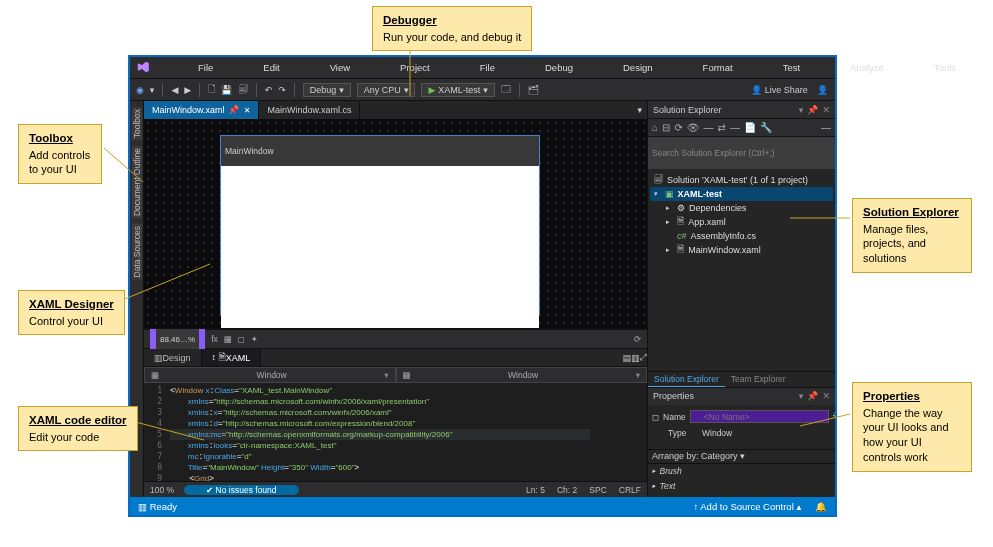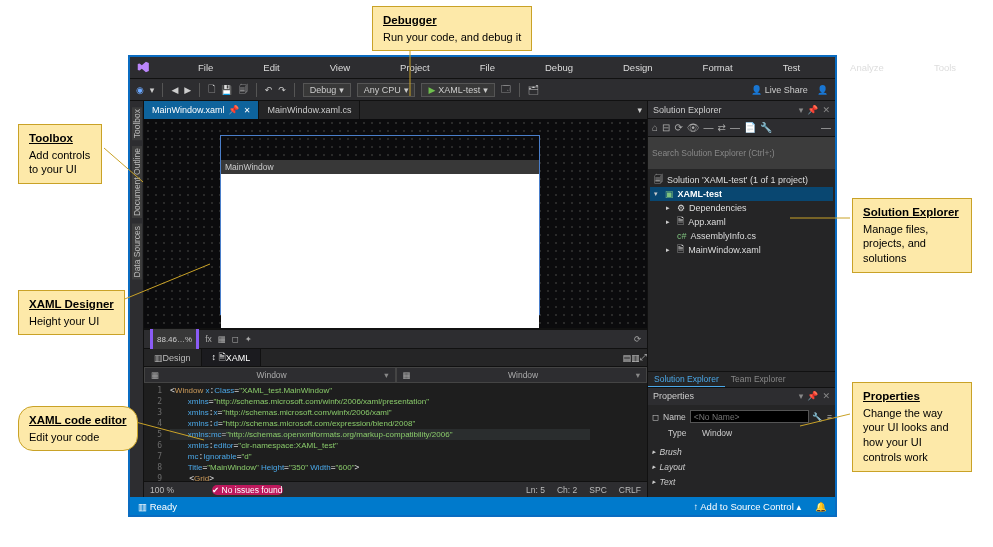--- a/index.html
+++ b/index.html
@@ -43,7 +43,7 @@
   .designer-wrap { flex:0 0 210px; background:#0b0b0d; position:relative; border-bottom:1px solid #111; overflow:hidden;}
   .designer-wrap::before{content:"";position:absolute;inset:0;background-image:radial-gradient(#2a2a2a 1px,transparent 1px);background-size:8px 8px;}
   .art { position:absolute; left:76px; top:16px; width:320px; height:180px; border:1px solid #4a7ec9;}
-  .art-title { height:14px; background:#383838; color:#ccc; font-size:8.5px; padding:0 4px; display:flex; align-items:center;margin-top:24px;}
+  .art-title { height:30px; background:#383838; color:#ccc; font-size:8.5px; padding:0 4px; display:flex; align-items:center;}
   .art-body { background:#fff; height:calc(100% - 14px);}
   .designer-controls { height:20px; background:#2d2d30; display:flex; align-items:center; gap:6px; padding:0 6px; font-size:8.5px; color:#aaa; border-bottom:1px solid #111; border-top:1px solid #111;}
 

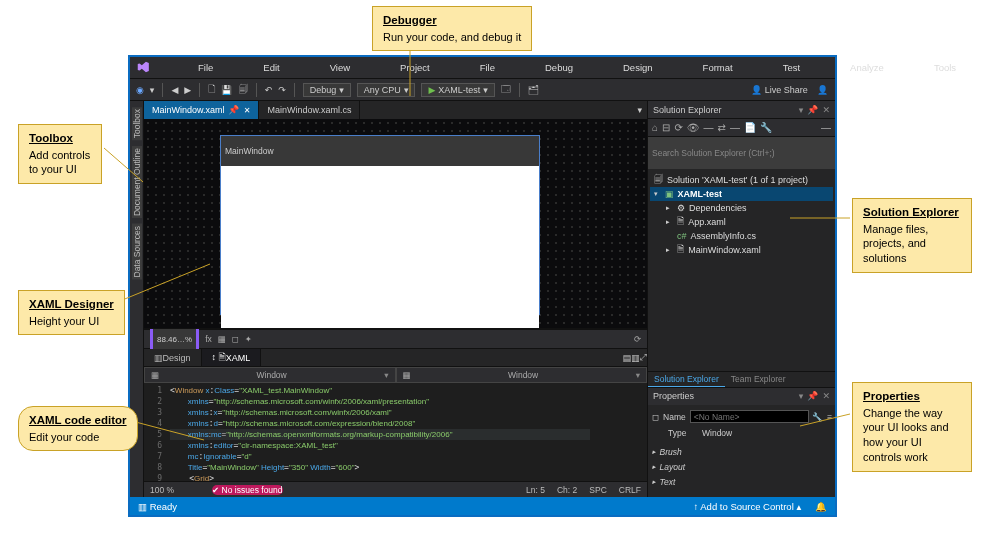--- a/index.html
+++ b/index.html
@@ -105,7 +105,7 @@
 
 <div class="callout" style="left:372px;top:6px;"><b>Debugger</b><span>Run your code, and debug it</span></div>
 <div class="callout" style="left:18px;top:124px; width:84px;"><b>Toolbox</b><span>Add controls to your UI</span></div>
-<div class="callout" style="left:18px;top:290px;"><b>XAML Designer</b><span>Height your UI</span></div>
+<div class="callout" style="left:18px;top:290px;"><b>XAML Designer</b><span>Control your UI</span></div>
 <div class="callout" style="left:18px;top:406px;border-radius:15px;"><b>XAML code editor</b><span>Edit your code</span></div>
 <div class="callout" style="left:852px;top:198px; width:120px;"><b>Solution Explorer</b><span>Manage files, projects, and solutions</span></div>
 <div class="callout" style="left:852px;top:382px; width:120px;"><b>Properties</b><span>Change the way your UI looks and how your UI controls work</span></div>

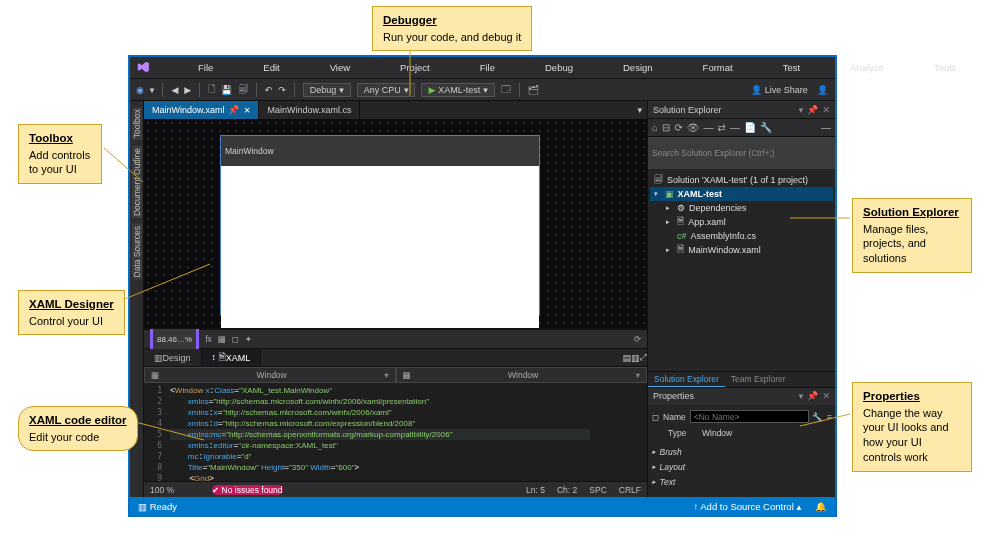--- a/index.html
+++ b/index.html
@@ -98,7 +98,7 @@
   .vs-status { height:18px; background:#007acc; color:#fff; display:flex; align-items:center; padding:0 8px; font-size:9.5px;}
   .vs-status .rs { margin-left:auto; display:flex; gap:14px; align-items:center;}
 
-  .zoom-box{background:#383838;border:3px solid #8b5cf6;padding:16px 4px;height:16px;display:flex;align-items:center;font-size:8px;color:#ccc;}
+  .zoom-box{background:#383838;border:6px solid #8b5cf6;padding:16px 4px;height:16px;display:flex;align-items:center;font-size:8px;color:#ccc;}
 </style>
 </head>
 <body>

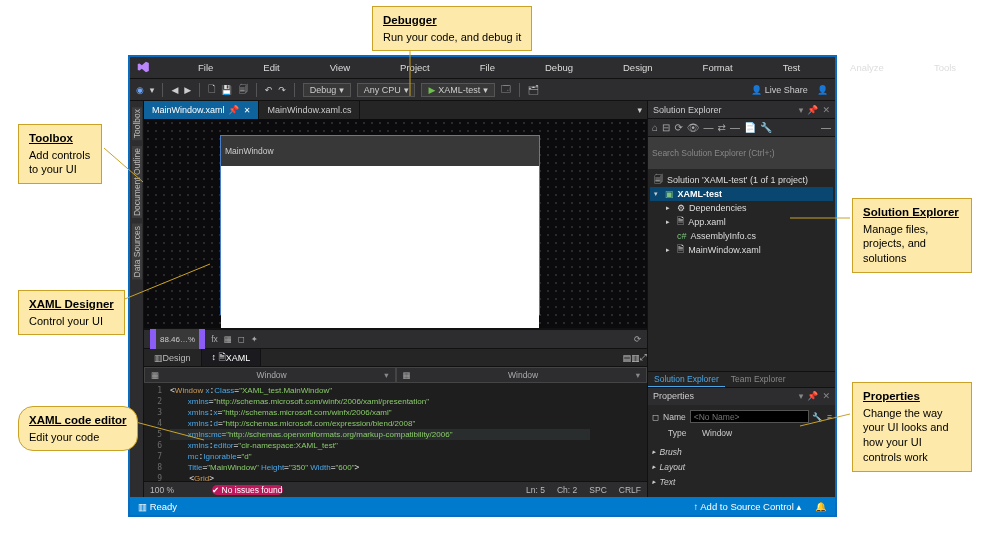--- a/index.html
+++ b/index.html
@@ -106,7 +106,7 @@
 <div class="callout" style="left:372px;top:6px;"><b>Debugger</b><span>Run your code, and debug it</span></div>
 <div class="callout" style="left:18px;top:124px; width:84px;"><b>Toolbox</b><span>Add controls to your UI</span></div>
 <div class="callout" style="left:18px;top:290px;"><b>XAML Designer</b><span>Control your UI</span></div>
-<div class="callout" style="left:18px;top:406px;border-radius:15px;"><b>XAML code editor</b><span>Edit your code</span></div>
+<div class="callout" style="left:18px;top:406px;"><b>XAML code editor</b><span>Edit your code</span></div>
 <div class="callout" style="left:852px;top:198px; width:120px;"><b>Solution Explorer</b><span>Manage files, projects, and solutions</span></div>
 <div class="callout" style="left:852px;top:382px; width:120px;"><b>Properties</b><span>Change the way your UI looks and how your UI controls work</span></div>
 

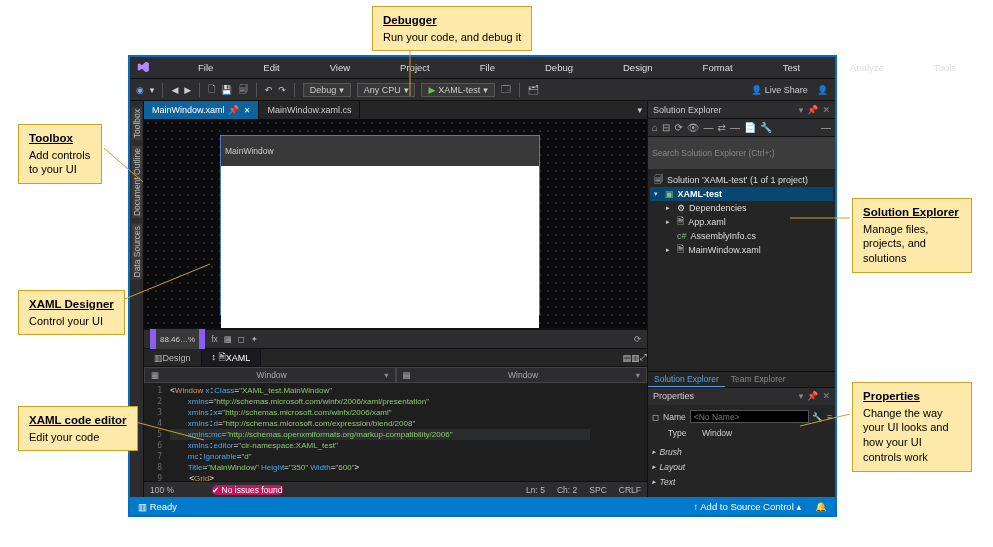--- a/index.html
+++ b/index.html
@@ -89,7 +89,7 @@
   .props { border-top:1px solid #111; display:flex; flex-direction:column; flex:1;}
   .prop-body { padding:4px; font-size:8.5px; color:#ccc;}
   .prop-row { display:flex; align-items:center; gap:4px; height:16px;}
-  .prop-row input{background:#000000;border:1px solid #555;color:#888;font-size:8.5px;height:13px;flex:1;padding:0 3px;}
+  .prop-row input{background:#4c1d95;border:1px solid #555;color:#888;font-size:8.5px;height:13px;flex:1;padding:0 13px;}
   .arrangeby{border-top:1px solid #111;border-bottom:1px solid #111;height:15px;display:flex;align-items:center;padding:0 4px;color:#ccc;margin-top:4px;}
   .cat{height:15px;display:flex;align-items:center;padding:0 4px;color:#ccc;gap:4px; font-size:8.5px;font-style:italic;}
   .cat::before{content:"▸"; color:#ccc;font-size:7px;}

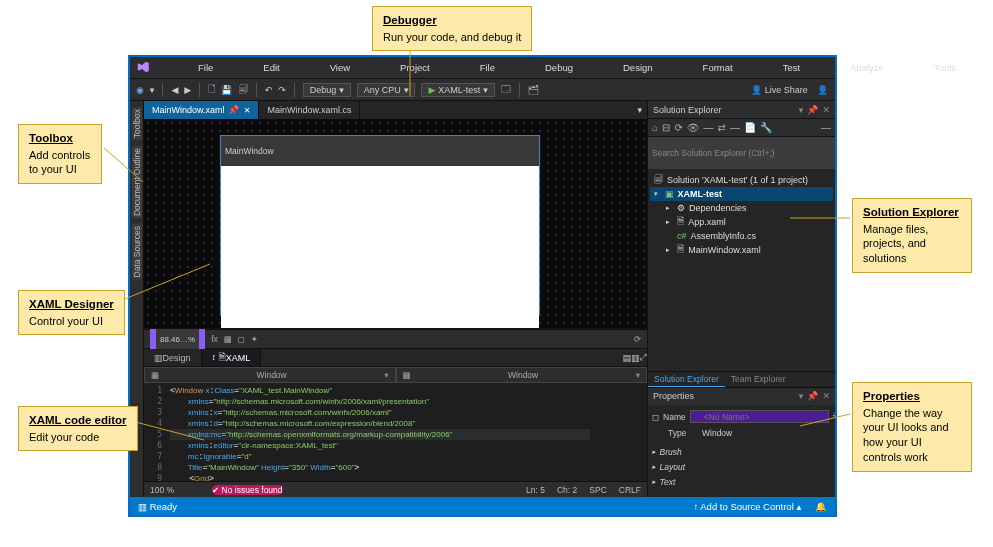--- a/index.html
+++ b/index.html
@@ -240,7 +240,7 @@
 <span class="t-blu">        xmlns</span>:<span class="t-blu">x</span>=<span class="t-grn">"http://schemas.microsoft.com/winfx/2006/xaml"</span>
 <span class="t-blu">        xmlns</span>:<span class="t-blu">d</span>=<span class="t-grn">"http://schemas.microsoft.com/expression/blend/2008"</span>
 <span class="line5"><span class="t-blu">        xmlns</span>:<span class="t-blu">mc</span>=<span class="t-grn">"http://schemas.openxmlformats.org/markup-compatibility/2006"</span></span>
-<span class="t-blu">        xmlns</span>:<span class="t-blu">editor</span>=<span class="t-grn">"clr-namespace:XAML_test"</span>
+<span class="t-blu">        xmlns</span>:<span class="t-blu">looks</span>=<span class="t-grn">"clr-namespace:XAML_test"</span>
 <span class="t-blu">        mc</span>:<span class="t-blu">Ignorable</span>=<span class="t-grn">"d"</span>
 <span class="t-blu">        Title</span>=<span class="t-grn">"MainWindow" </span><span class="t-blu">Height</span>=<span class="t-grn">"350" </span><span class="t-blu">Width</span>=<span class="t-grn">"600"</span>&gt;
     &lt;<span class="t-brn">Grid</span>&gt;

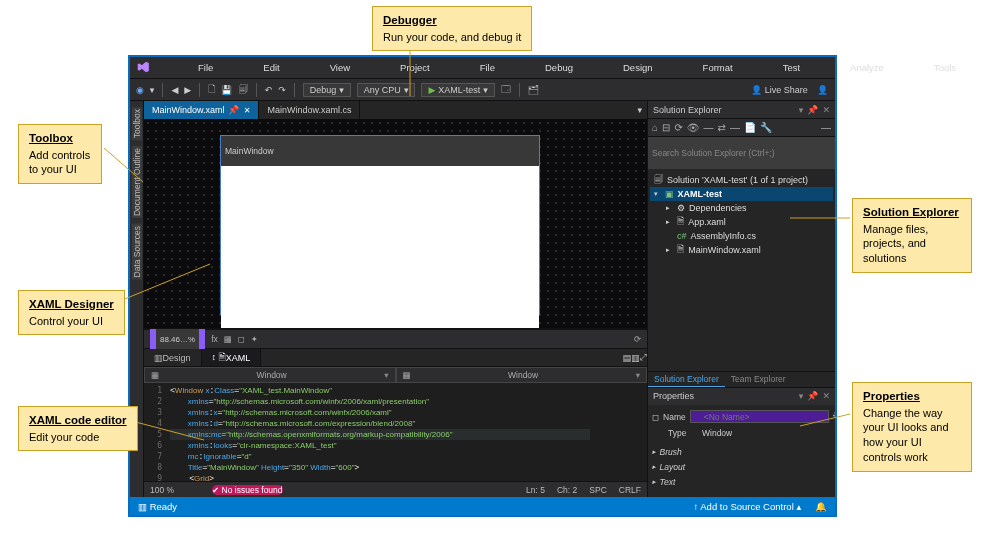--- a/index.html
+++ b/index.html
@@ -327,6 +327,7 @@
             <span>Window</span>
           </div>
         </div>
+        <div class="arrangeby">Arrange by: Category ▾</div>
         <div id="prop-cats">
             <div class="cat">Brush</div>
             <div class="cat">Layout</div>

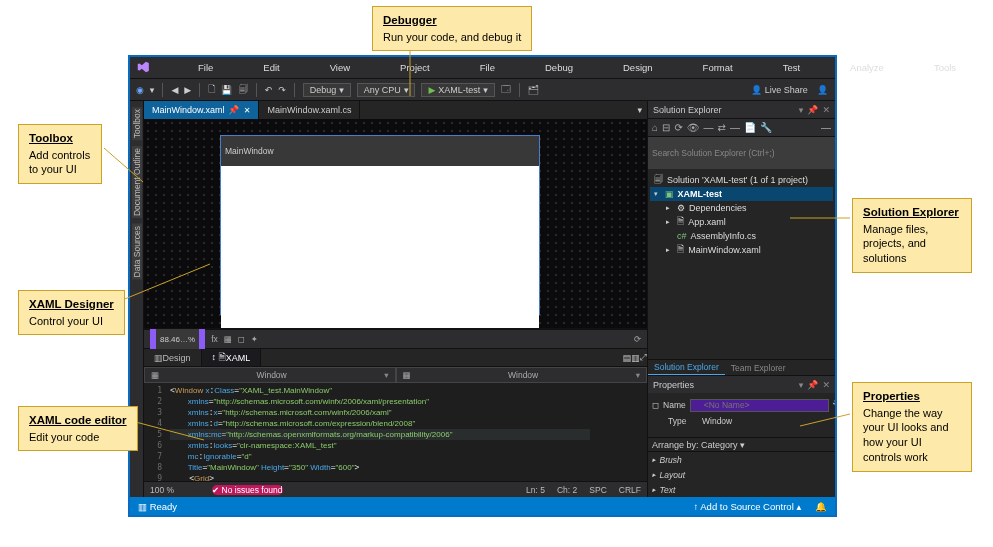--- a/index.html
+++ b/index.html
@@ -330,7 +330,6 @@
         <div class="arrangeby">Arrange by: Category ▾</div>
         <div id="prop-cats">
             <div class="cat">Brush</div>
-            <div class="cat">Layout</div>
             <div class="cat">Text</div>
           </div>
       </div>

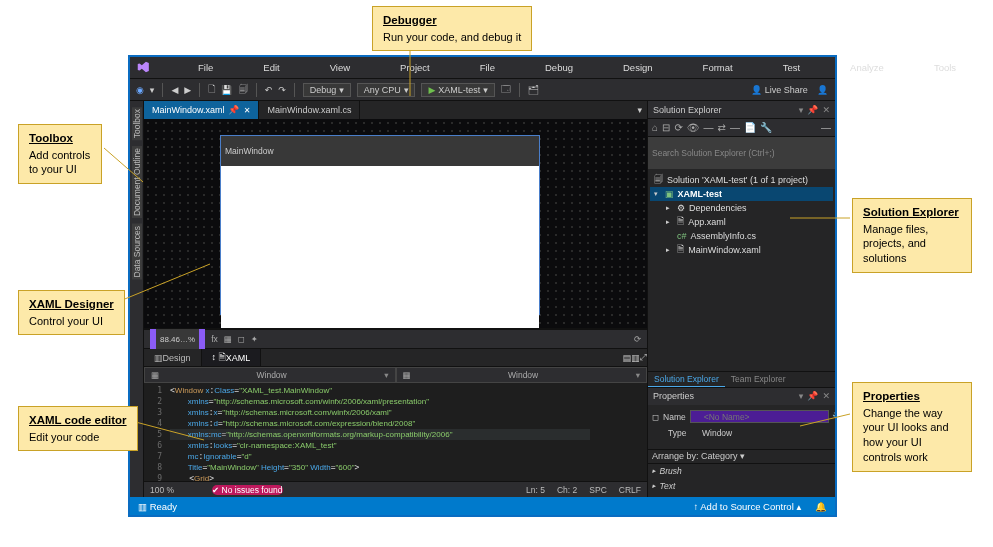--- a/index.html
+++ b/index.html
@@ -64,7 +64,7 @@
 
   
   .ed-status { height:16px; background:#2d2d30; display:flex; align-items:center; font-size:8.5px; color:#bbb; padding:0 6px; gap:10px; border-top:1px solid #111;}
-  .ed-status .ok { background:#be185d; color:#fff; padding:0 0; border-radius:7px;margin-left:28px;}
+  .ed-status .ok { background:#0369a1; color:#fff; padding:0 22px; border-radius:7px;}
   .ed-status .right { margin-left:auto; display:flex; gap:12px;}
 
   

